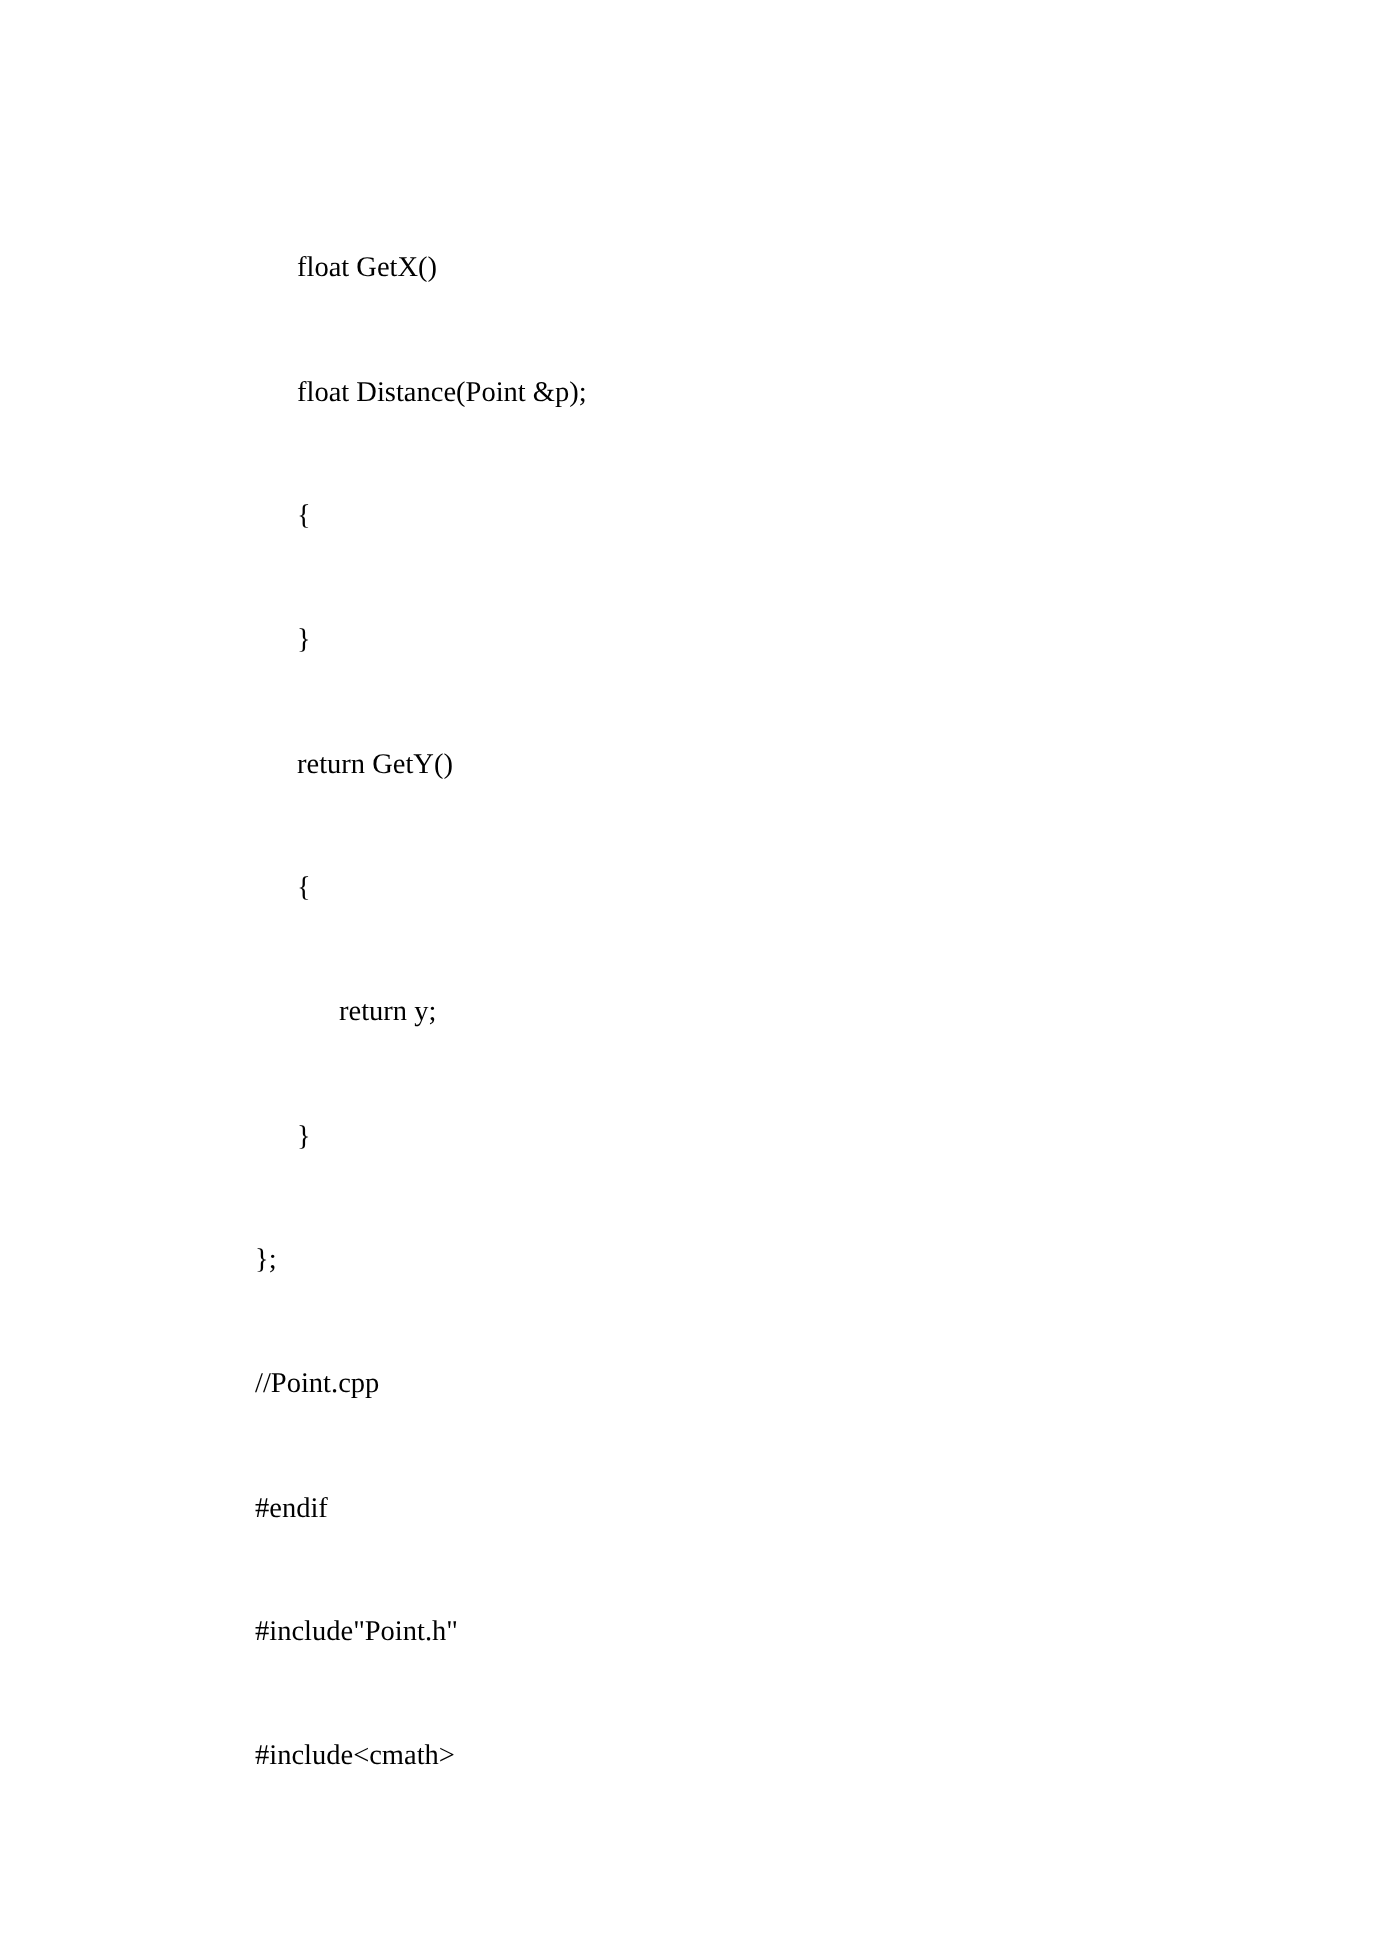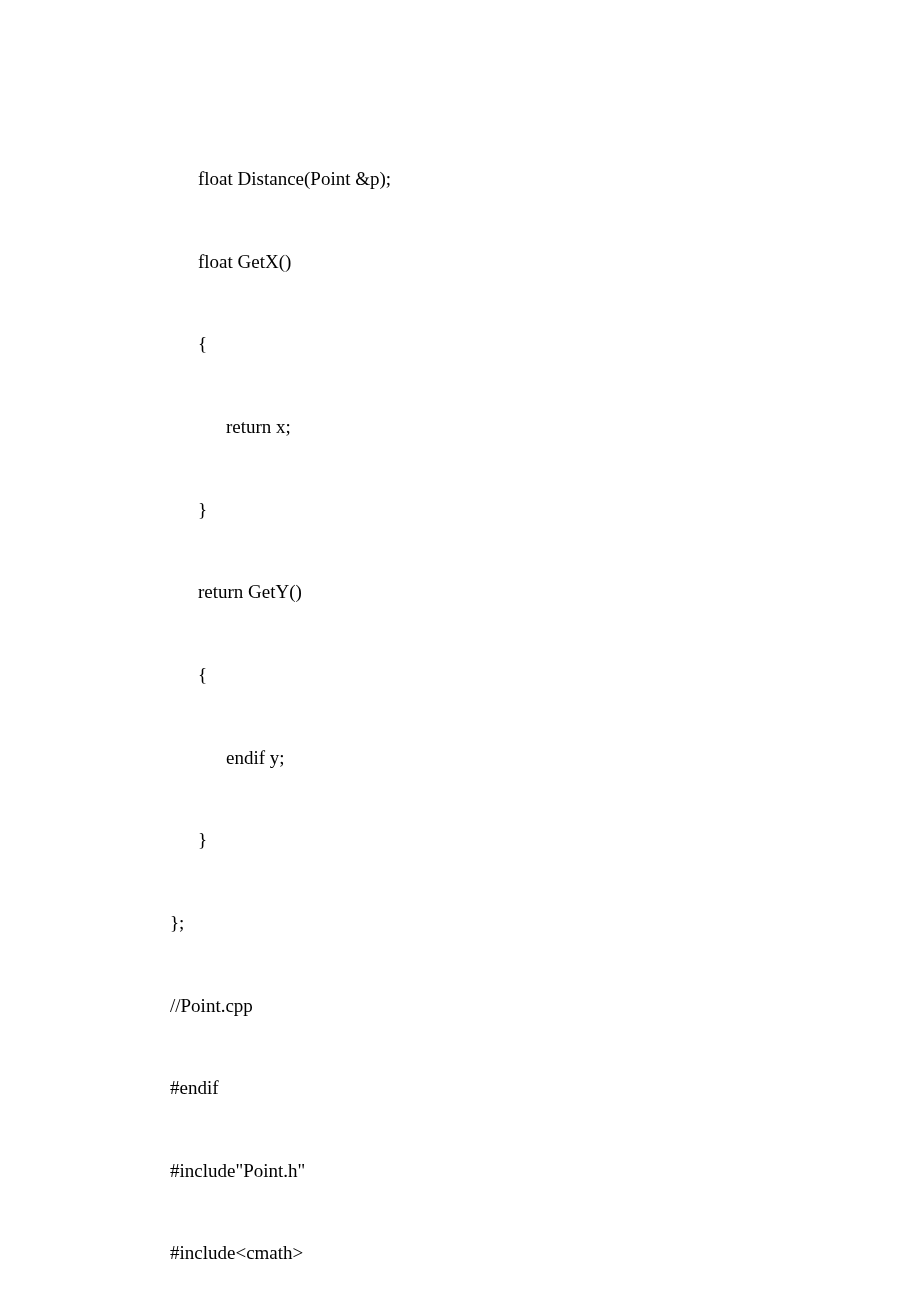--- a/index.html
+++ b/index.html
@@ -32,8 +32,8 @@
 
 <div class="page">
   <div class="code-block">
+    <span class="code-line indent-1">float GetX()</span>
     <span class="code-line indent-1">float Distance(Point &amp;p);</span>
-    <span class="code-line indent-1">float GetX()</span>
     <span class="code-line indent-1">{</span>
     <span class="code-line indent-2">return x;</span>
     <span class="code-line indent-1">}</span>

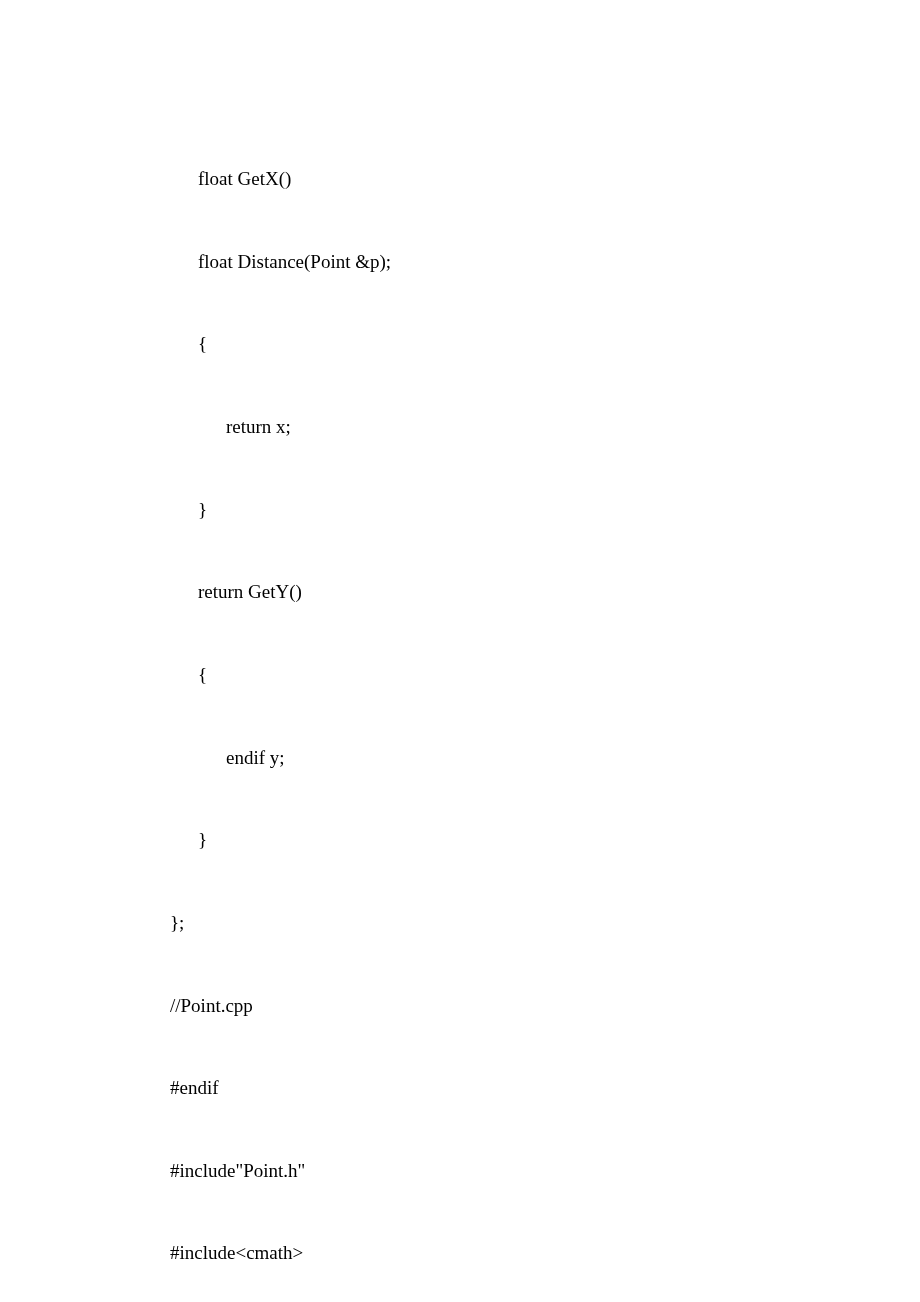--- a/index.html
+++ b/index.html
@@ -35,7 +35,6 @@
     <span class="code-line indent-1">float GetX()</span>
     <span class="code-line indent-1">float Distance(Point &amp;p);</span>
     <span class="code-line indent-1">{</span>
-    <span class="code-line indent-2">return x;</span>
     <span class="code-line indent-1">}</span>
     <span class="code-line indent-1">return GetY()</span>
     <span class="code-line indent-1">{</span>

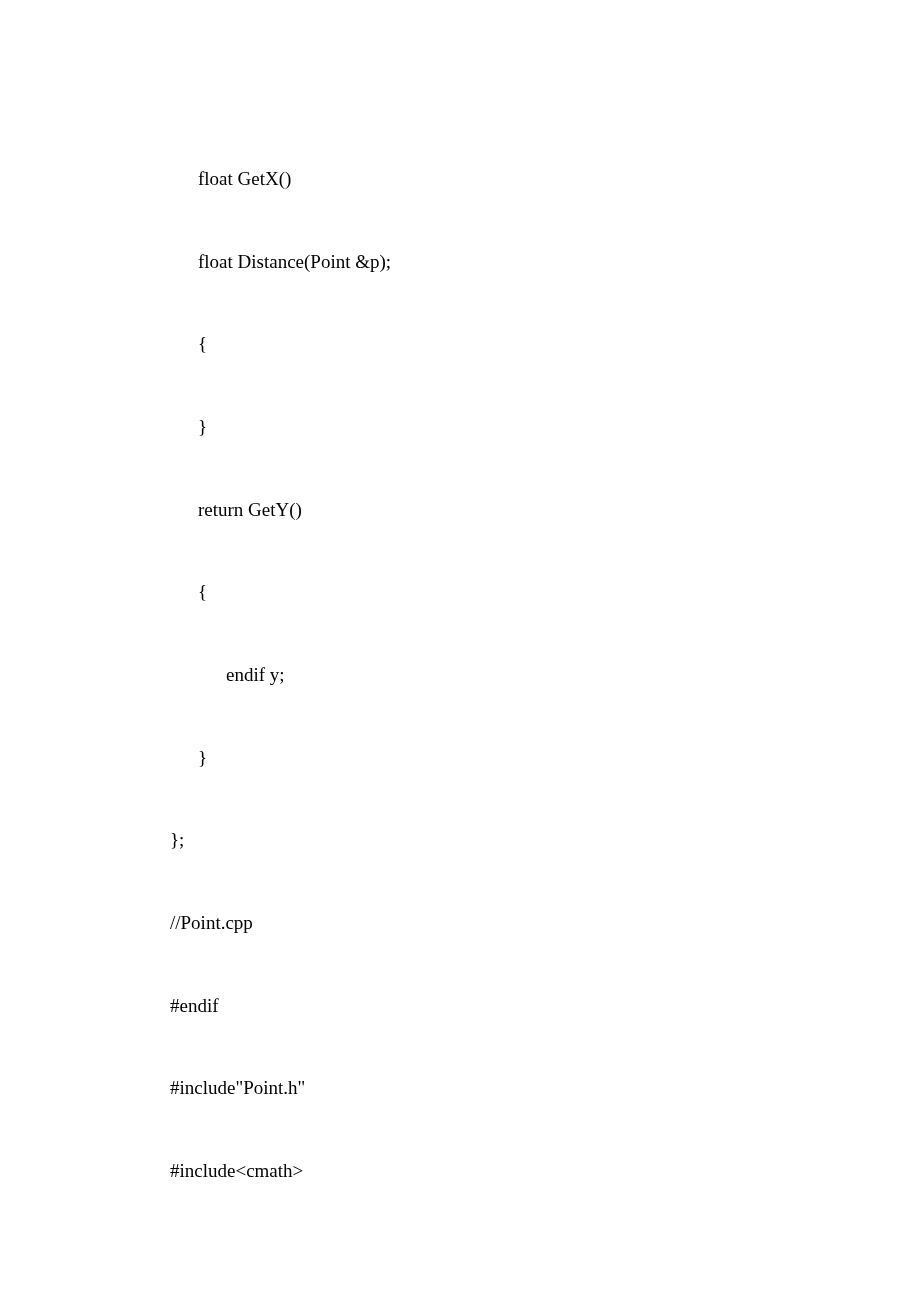--- a/index.html
+++ b/index.html
@@ -38,7 +38,7 @@
     <span class="code-line indent-1">}</span>
     <span class="code-line indent-1">return GetY()</span>
     <span class="code-line indent-1">{</span>
-    <span class="code-line indent-2">endif y;</span>
+    <span class="code-line indent-2">return y;</span>
     <span class="code-line indent-1">}</span>
     <span class="code-line">};</span>
     <span class="code-line">//Point.cpp</span>

